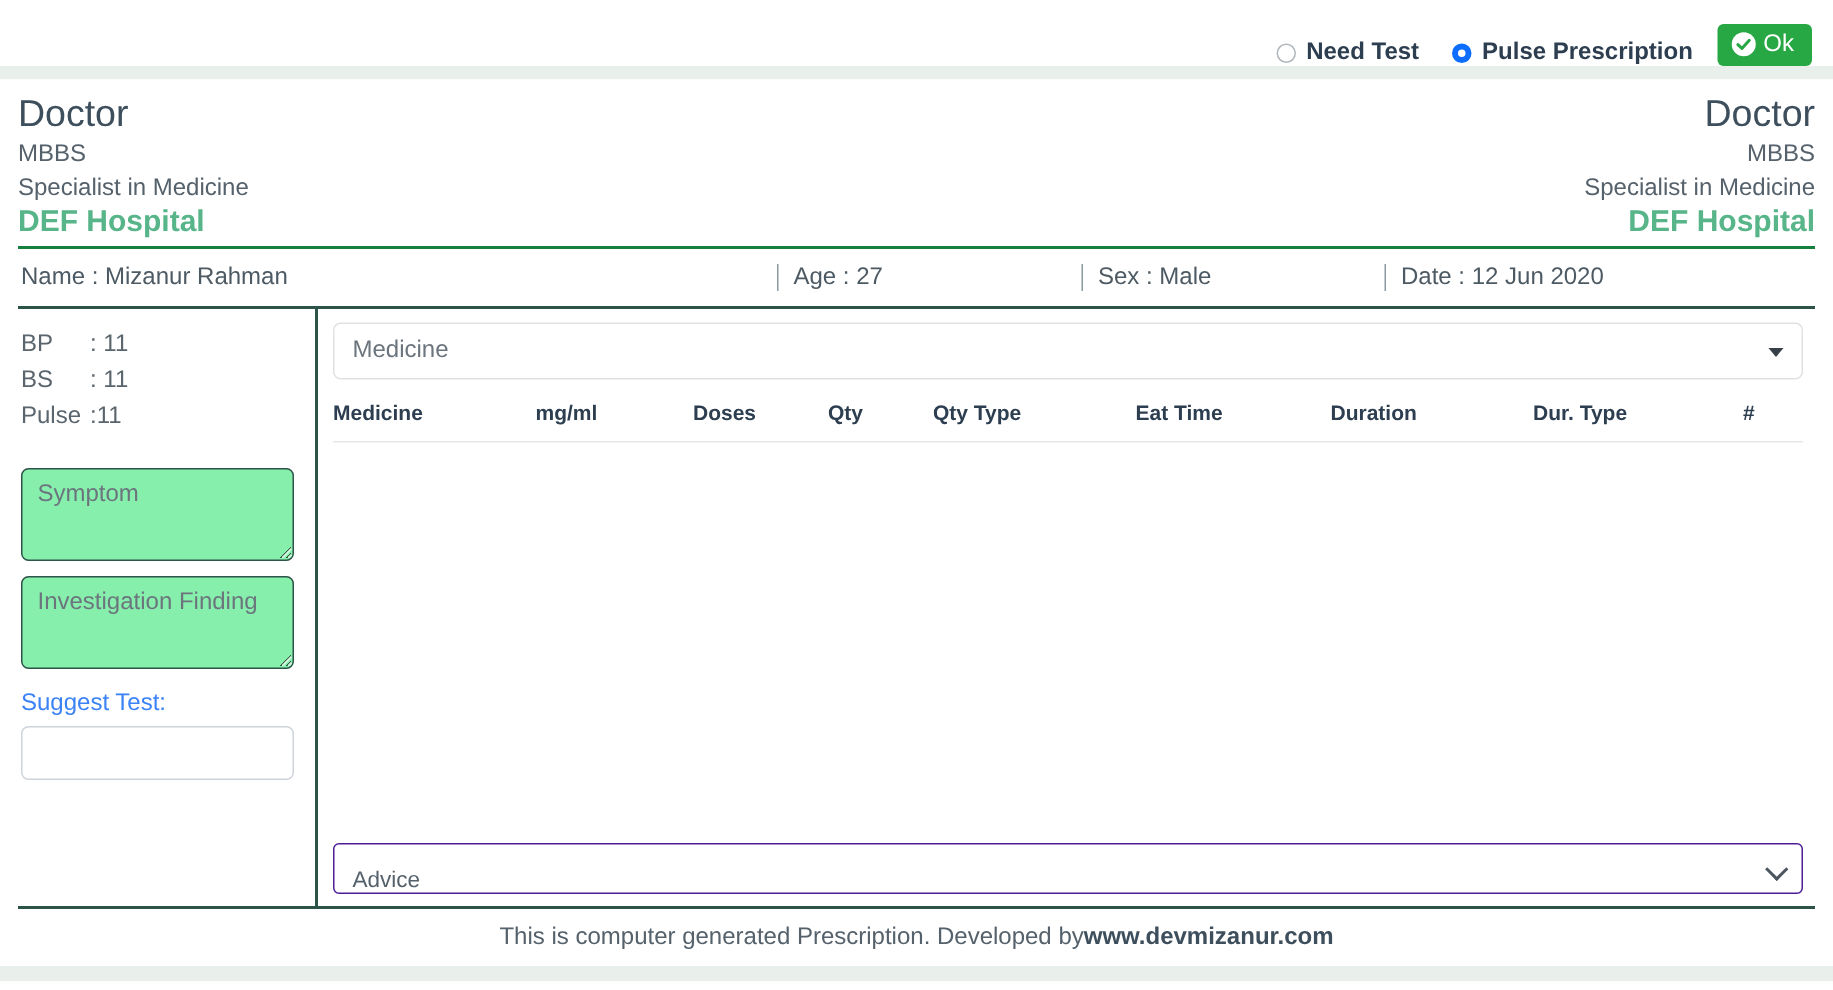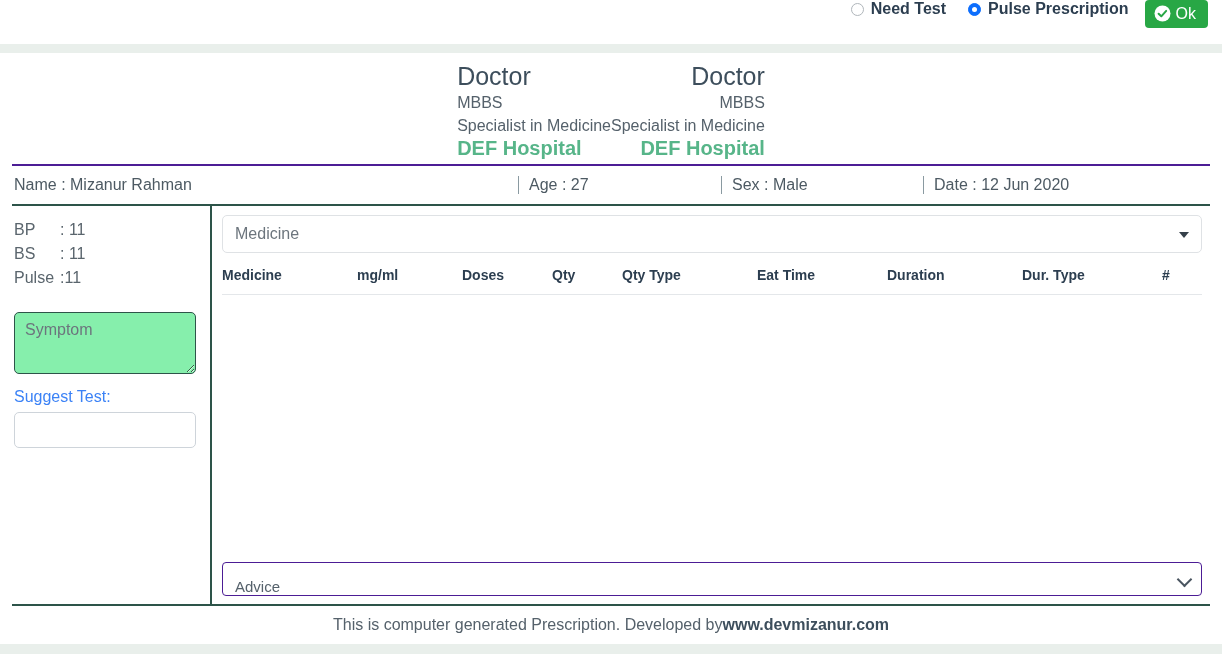--- a/index.html
+++ b/index.html
@@ -21,7 +21,7 @@
     height: 44px;
     background: #ffffff;
     display: flex;
-    align-items: flex-start;
+    align-items: flex-end;
     justify-content: flex-end;
     padding-right: 14px;
     box-sizing: border-box;

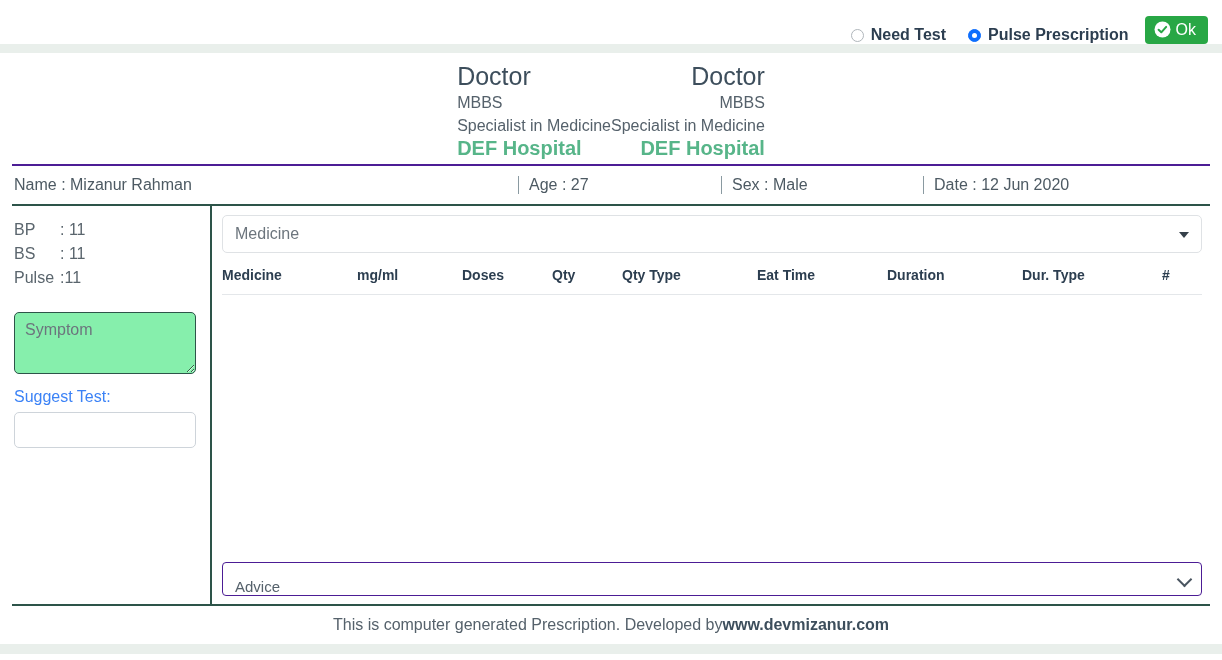--- a/index.html
+++ b/index.html
@@ -102,10 +102,10 @@
 
   .doc-header {
     display: flex;
-    justify-content: center;
+    justify-content: space-between;
     padding-top: 8px;
     padding-bottom: 4px;
-    border-bottom: 2px solid #4c1d95;
+    border-bottom: 2px solid #15803d;
   }
   .doc-col.right { text-align: right; }
   .doc-name {

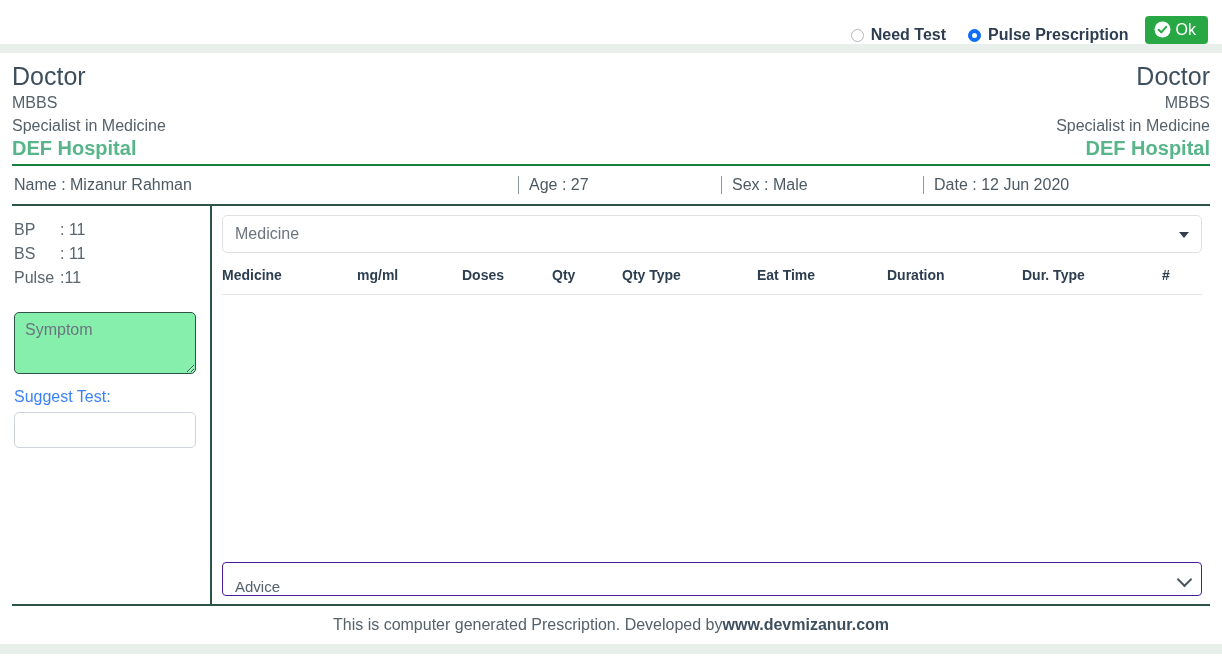--- a/index.html
+++ b/index.html
@@ -381,6 +381,7 @@
 
       <textarea class="ta symptom" placeholder="Symptom" style=""></textarea>
 
+      <textarea class="ta finding" placeholder="Investigation Finding" style=""></textarea>
 
       <div class="suggest-label">Suggest Test:</div>
 

